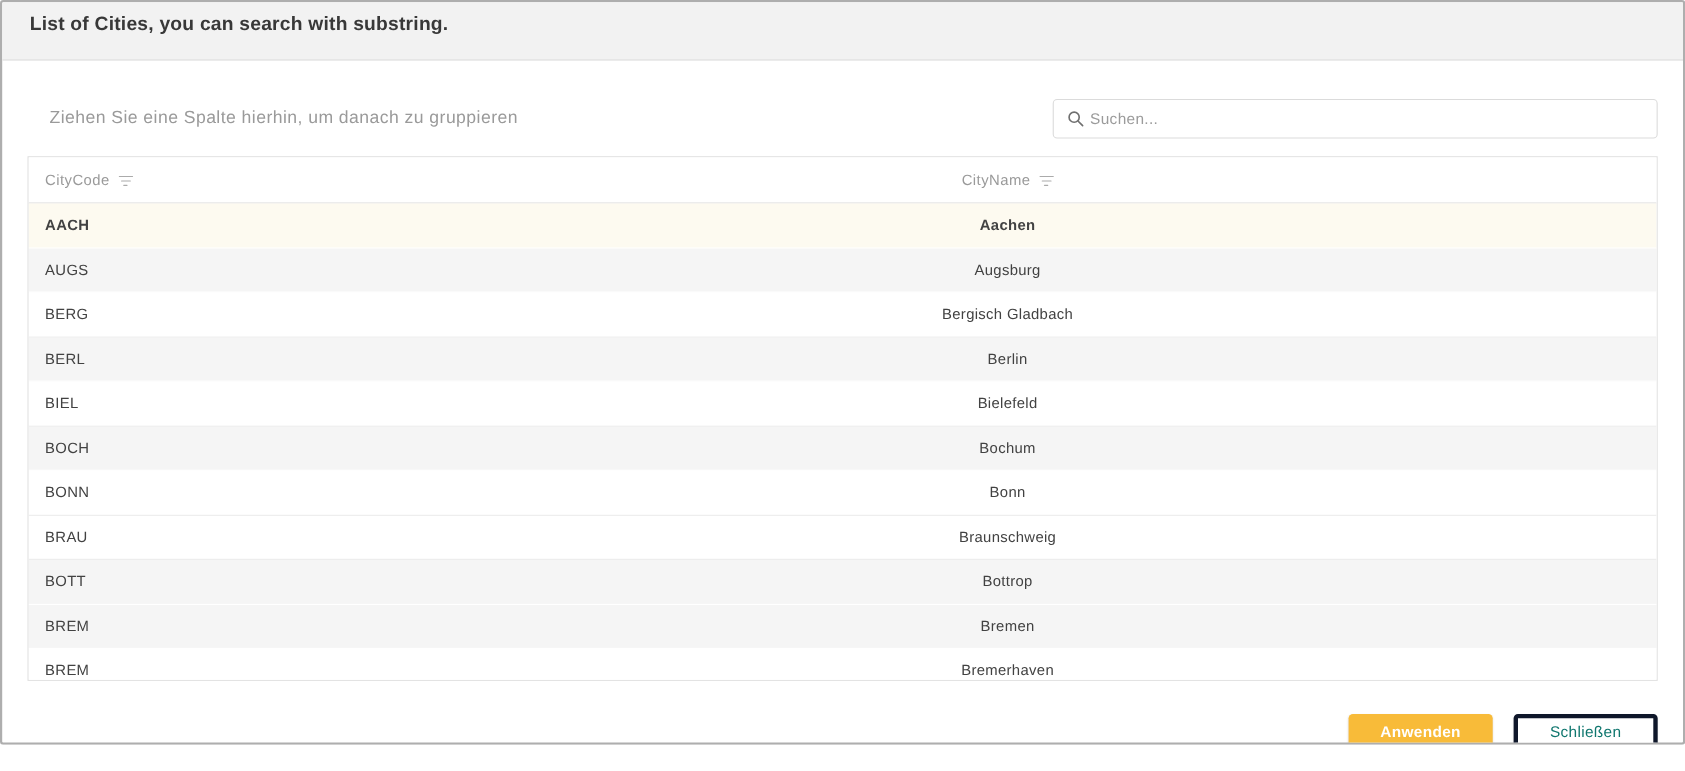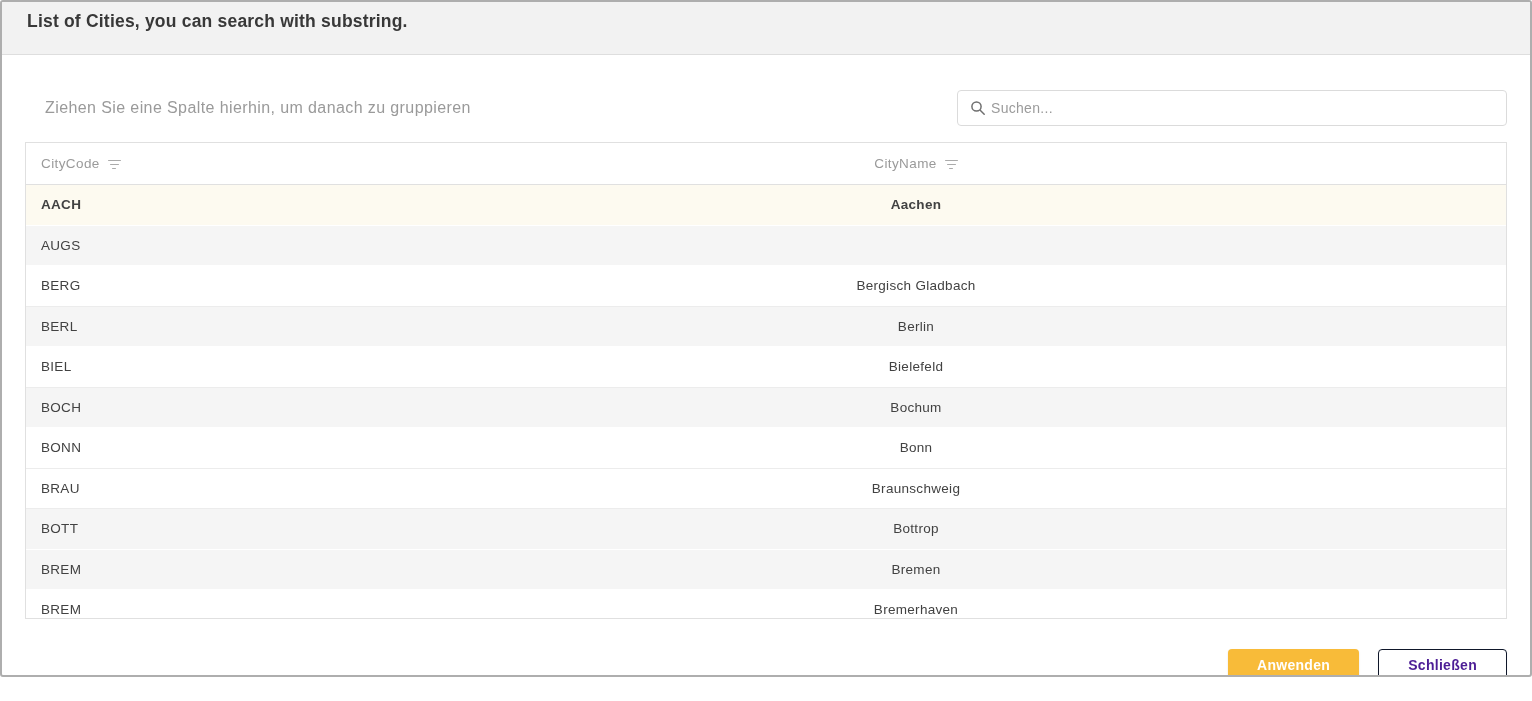--- a/index.html
+++ b/index.html
@@ -167,6 +167,7 @@
   </div>
           <div class="grid-row alt">
     <div class="col-code">AUGS</div>
+    <div class="col-name">Augsburg</div>
   </div>
           <div class="grid-row">
     <div class="col-code">BERG</div>

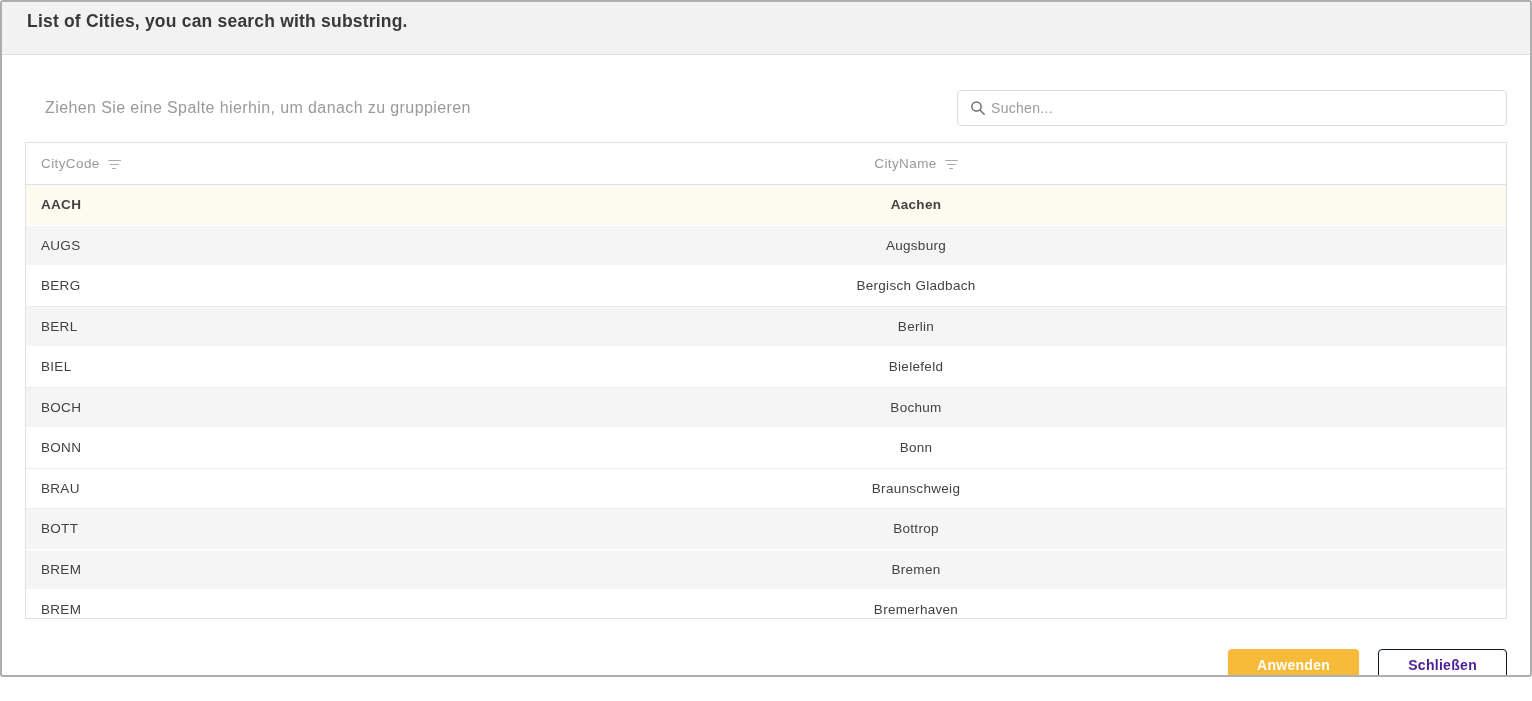--- a/index.html
+++ b/index.html
@@ -107,10 +107,9 @@
     box-shadow:0 1px 2px rgba(0,0,0,.12);
   }
   .btn-close{
-    background:#fff;color:#4c1d95;
-    border:1px solid #0f172a;min-width:99px;
+    background:#fff;color:#0f766e;
+    border:4px solid #0f172a;min-width:99px;
     box-shadow:0 1px 2px rgba(0,0,0,.06);
-    font-weight:bold;
   }
 </style>
 </head>

